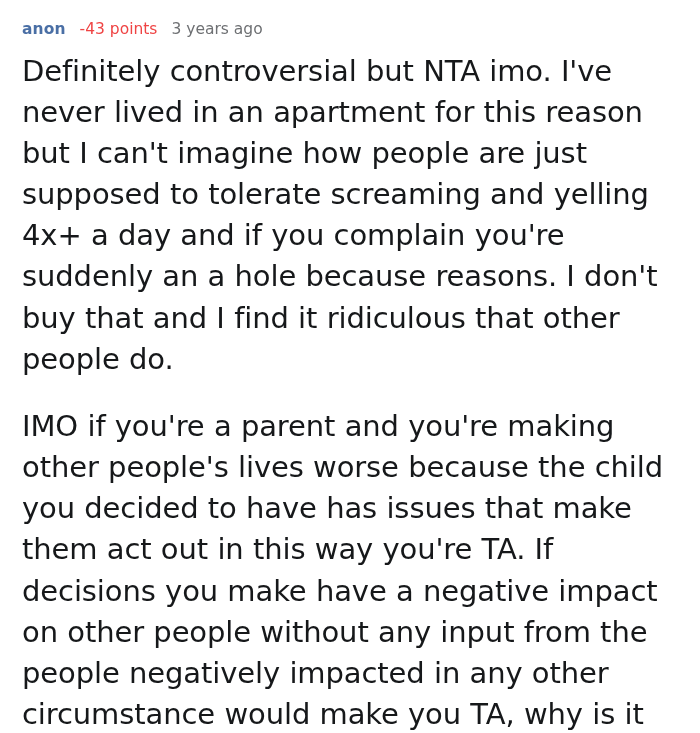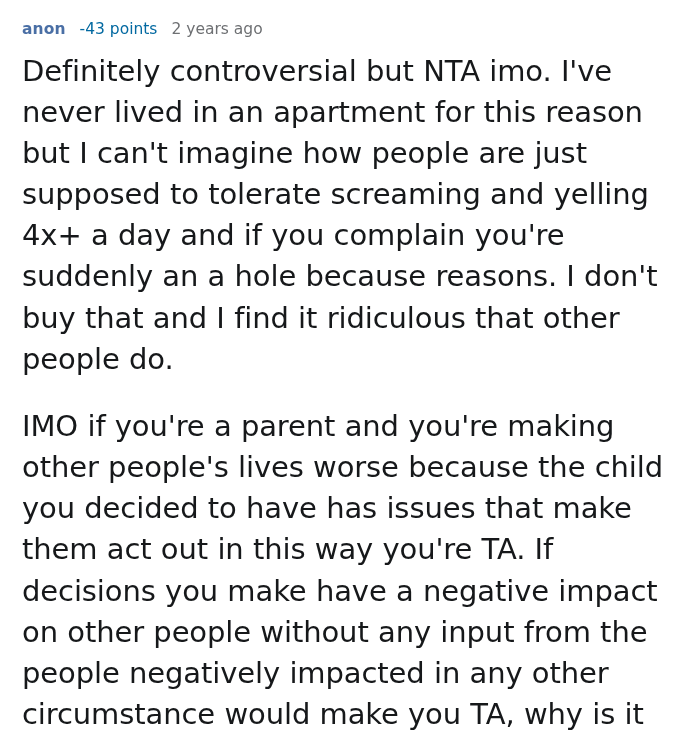--- a/index.html
+++ b/index.html
@@ -34,7 +34,7 @@
     letter-spacing: 0.1px;
   }
   .meta .points {
-    color: #0369a1;
+    color: #ef4444;
     margin-left: 14px;
   }
   .meta .age {

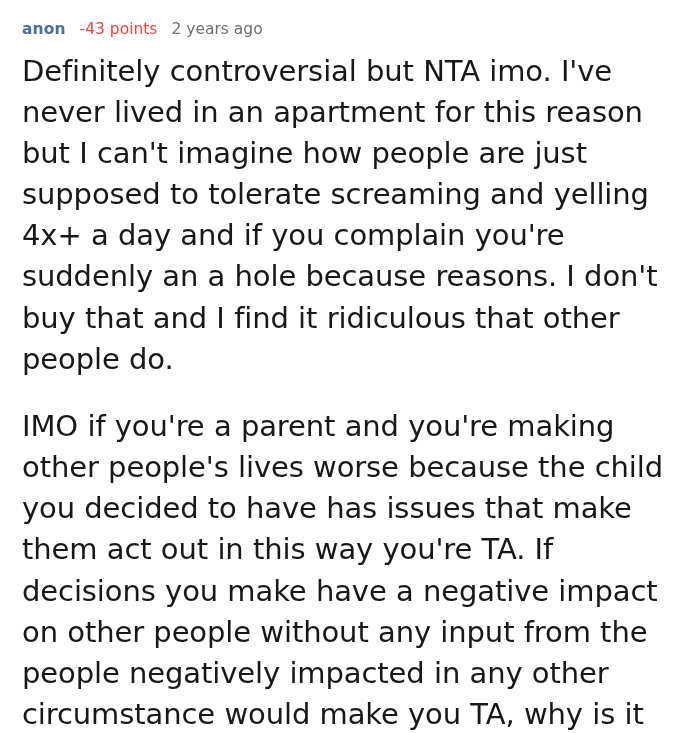--- a/index.html
+++ b/index.html
@@ -60,7 +60,7 @@
   <div class="meta">
     <span class="author">anon</span>
     <span class="points">-43 points</span>
-    <span class="age">2 years ago</span>
+    <span class="age">3 years ago</span>
   </div>
   <div class="body">
     <p>Definitely controversial but NTA imo. I've never lived in an apartment for this reason but I can't imagine how people are just supposed to tolerate screaming and yelling 4x+ a day and if you complain you're suddenly an a hole because reasons. I don't buy that and I find it ridiculous that other people do.</p>

